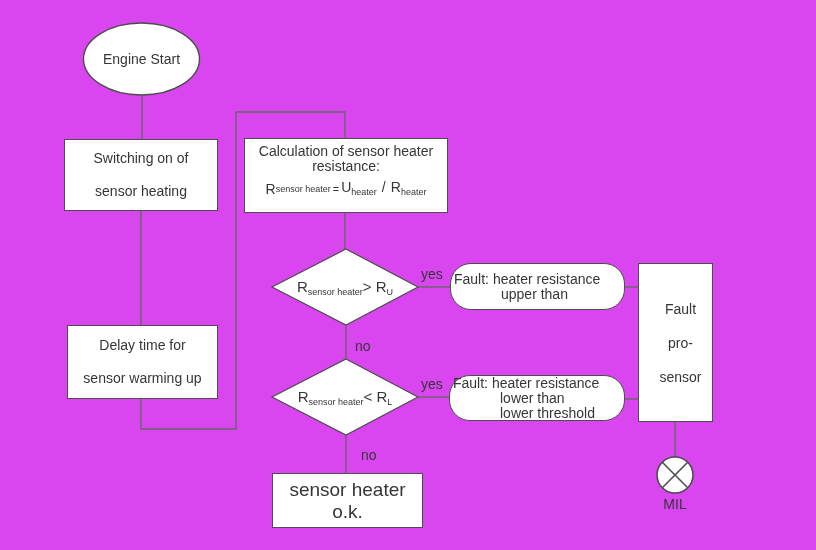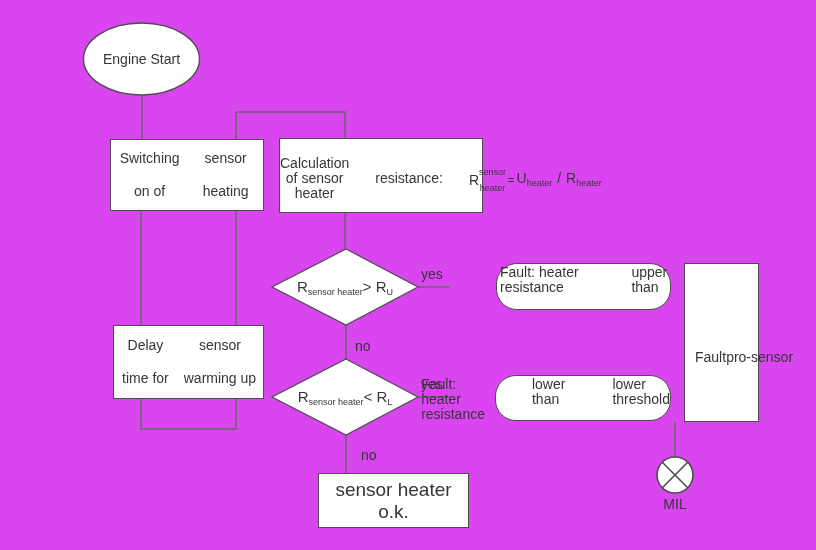--- a/index.html
+++ b/index.html
@@ -18,11 +18,11 @@
     background:#ffffff;
     border:1px solid #4d4d4d;
     display:flex;
+    flex-direction:column;
     align-items:center;
     justify-content:center;
     font-size:14px;
     text-align:center;
-    margin-left:46px;
   }
   .wide-lines .bline{line-height:33px;}
   .label{

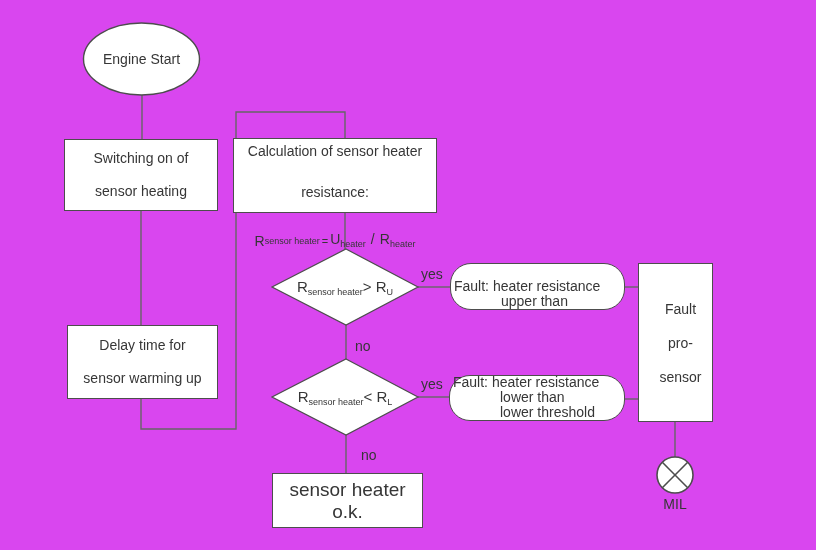--- a/index.html
+++ b/index.html
@@ -108,7 +108,7 @@
     <div class="bline">sensor warming up</div>
   </div>
 
-  <div class="node calc" style="left:233px;top:138px;width:204px;height:75px;gap:26px;">
+  <div class="node calc" style="left:244px;top:138px;width:204px;height:75px;">
     <div class="tline">Calculation of sensor heater</div>
     <div class="tline">resistance:</div>
     <div class="formula">

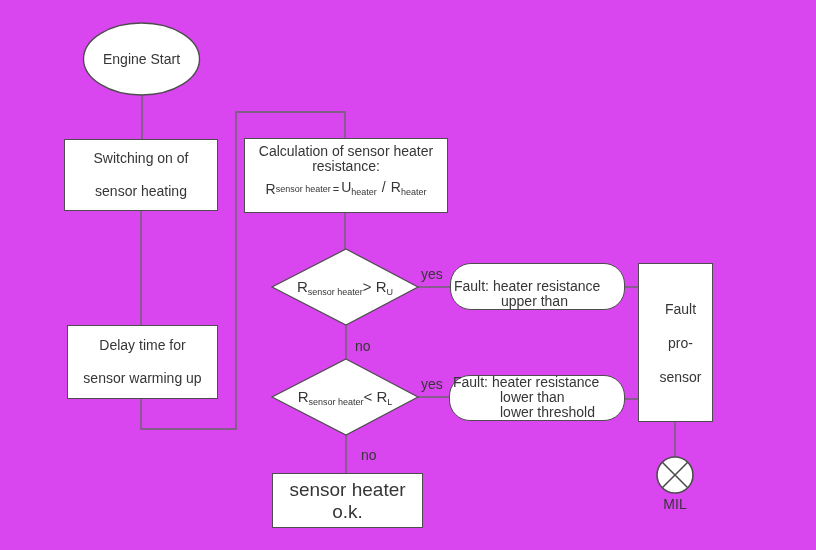--- a/index.html
+++ b/index.html
@@ -49,7 +49,7 @@
   .den{display:block;padding-top:2px;}
   .fslash{margin:0 5px;}
   
-  .fault{align-items:flex-start;justify-content:flex-end;padding:1px 0 0 3px;text-align:left;border-radius:21px;}
+  .fault{align-items:flex-start;justify-content:center;padding:1px 0 0 3px;text-align:left;border-radius:21px;}
   .fault .fline{line-height:15px;}
   .fault .indent{padding-left:47px;}
   

